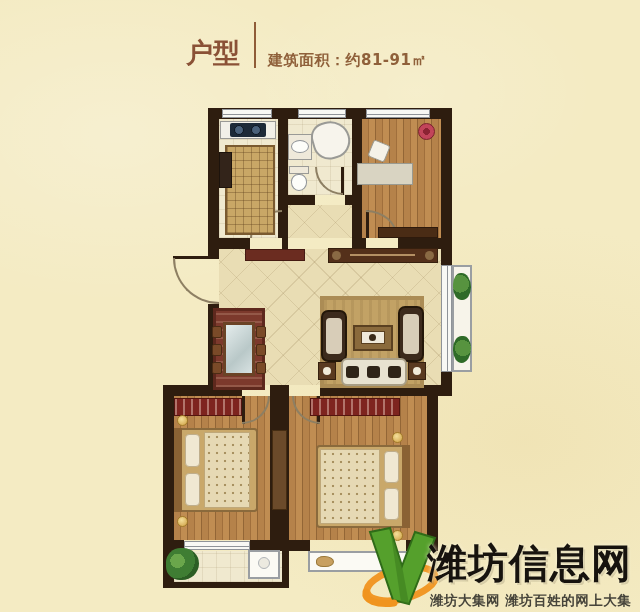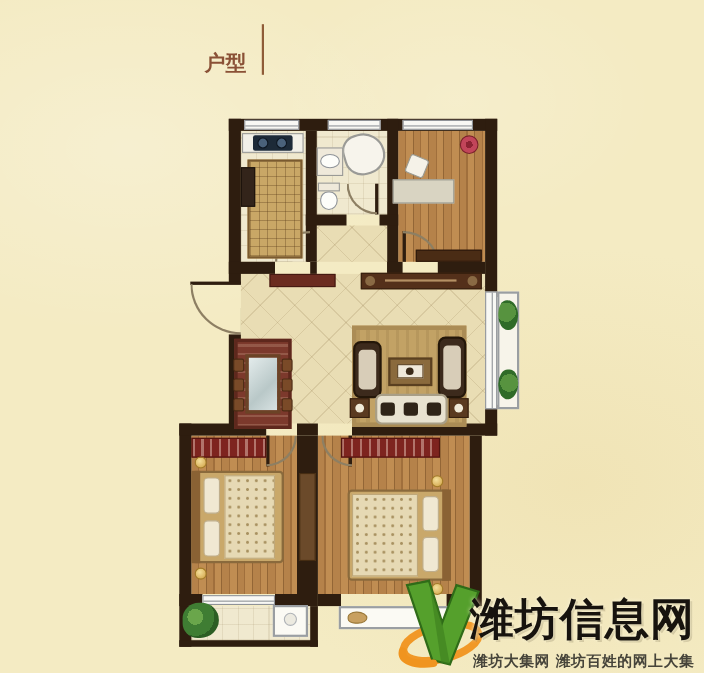--- a/index.html
+++ b/index.html
@@ -14,7 +14,7 @@
   .hdr{position:absolute;left:183px;top:8px;height:68px;display:flex;align-items:flex-end;}
   .code{font-family:"DejaVu Serif","Liberation Serif",serif;font-weight:bold;
     font-size:58px;line-height:58px;color:#8a5136;letter-spacing:1px;}
-  .code-suffix{font-size:19px;font-weight:bold;color:#8a5136;margin:0 0 5px 3px;}
+  .code-suffix{font-size:27px;font-weight:bold;color:#8a5136;margin:0 0 5px 3px;}
   .divider{width:2px;height:46px;background:#8f5c38;margin:0 12px 8px 14px;}
   .info{display:flex;flex-direction:column;justify-content:flex-end;padding-bottom:6px;}
   .info-area{font-size:15px;font-weight:bold;color:#8f603a;letter-spacing:.5px;}

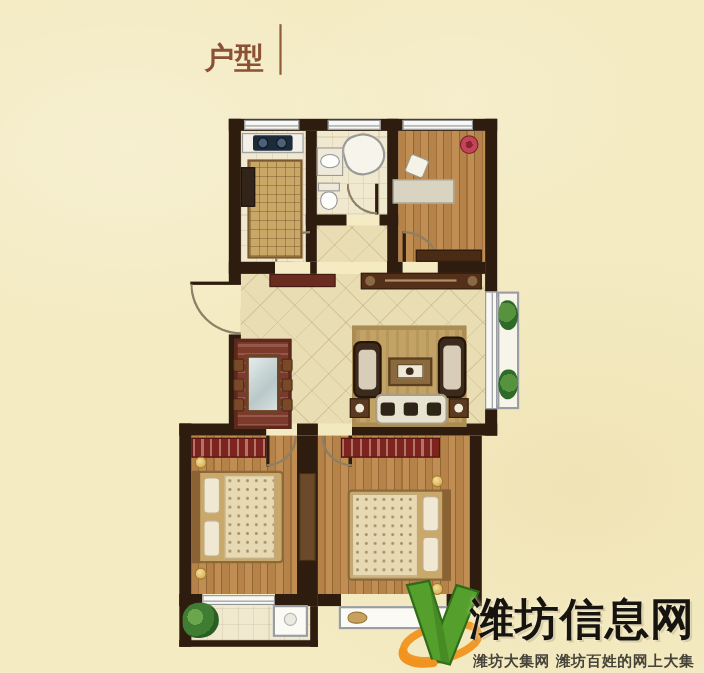--- a/index.html
+++ b/index.html
@@ -55,6 +55,7 @@
     <span class="code-suffix">户型</span>
     <span class="divider"></span>
     <span class="info">
+      <span class="info-area">建筑面积：约81-91㎡</span>
     </span>
   </div>
 

